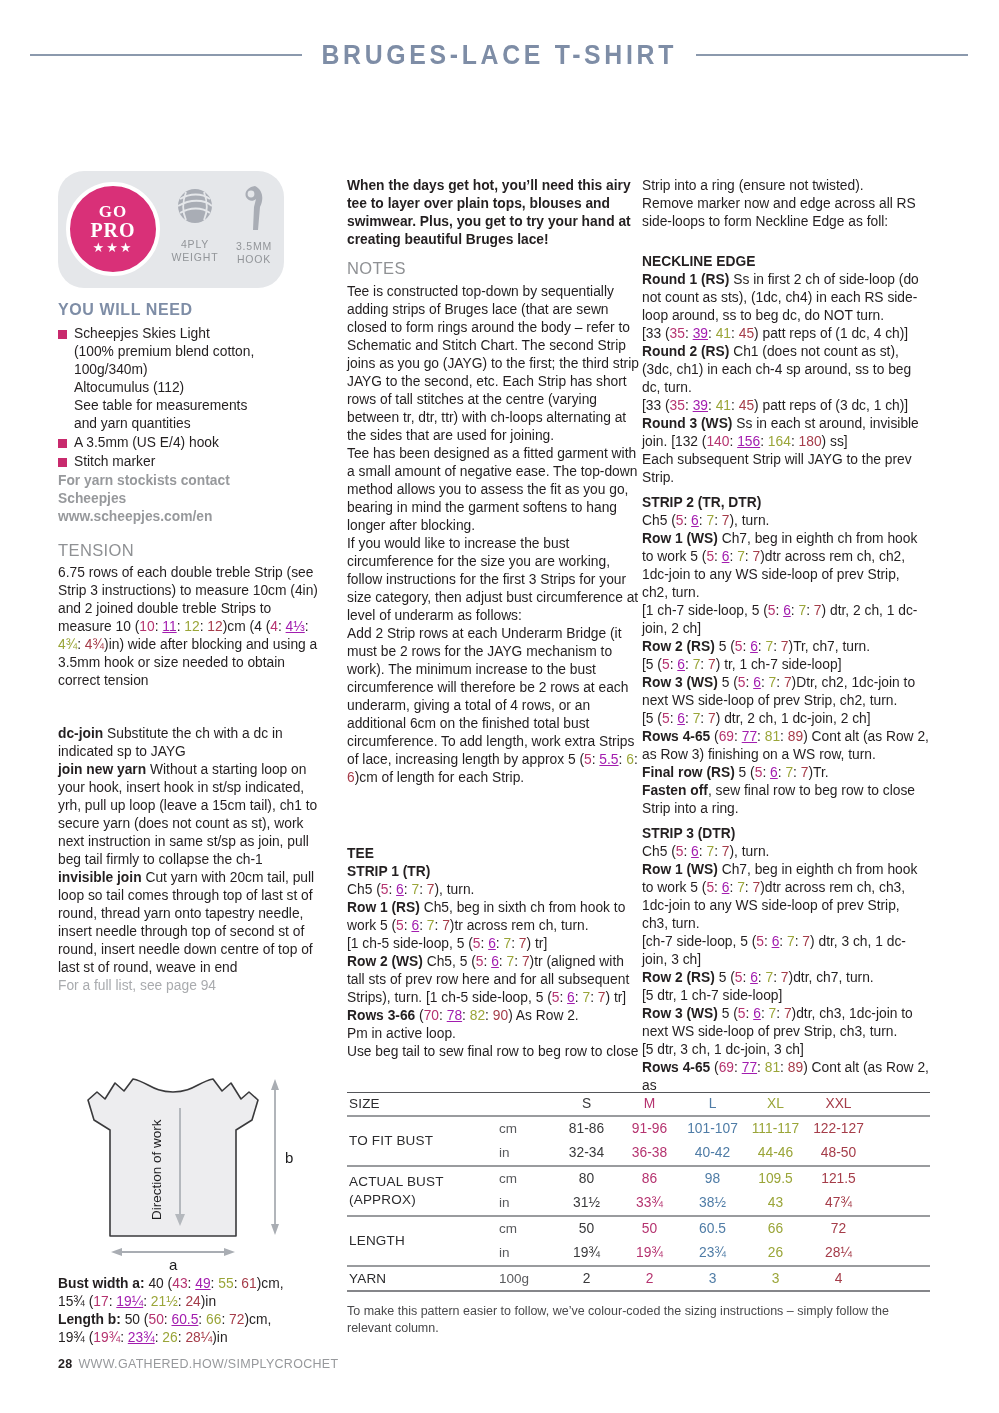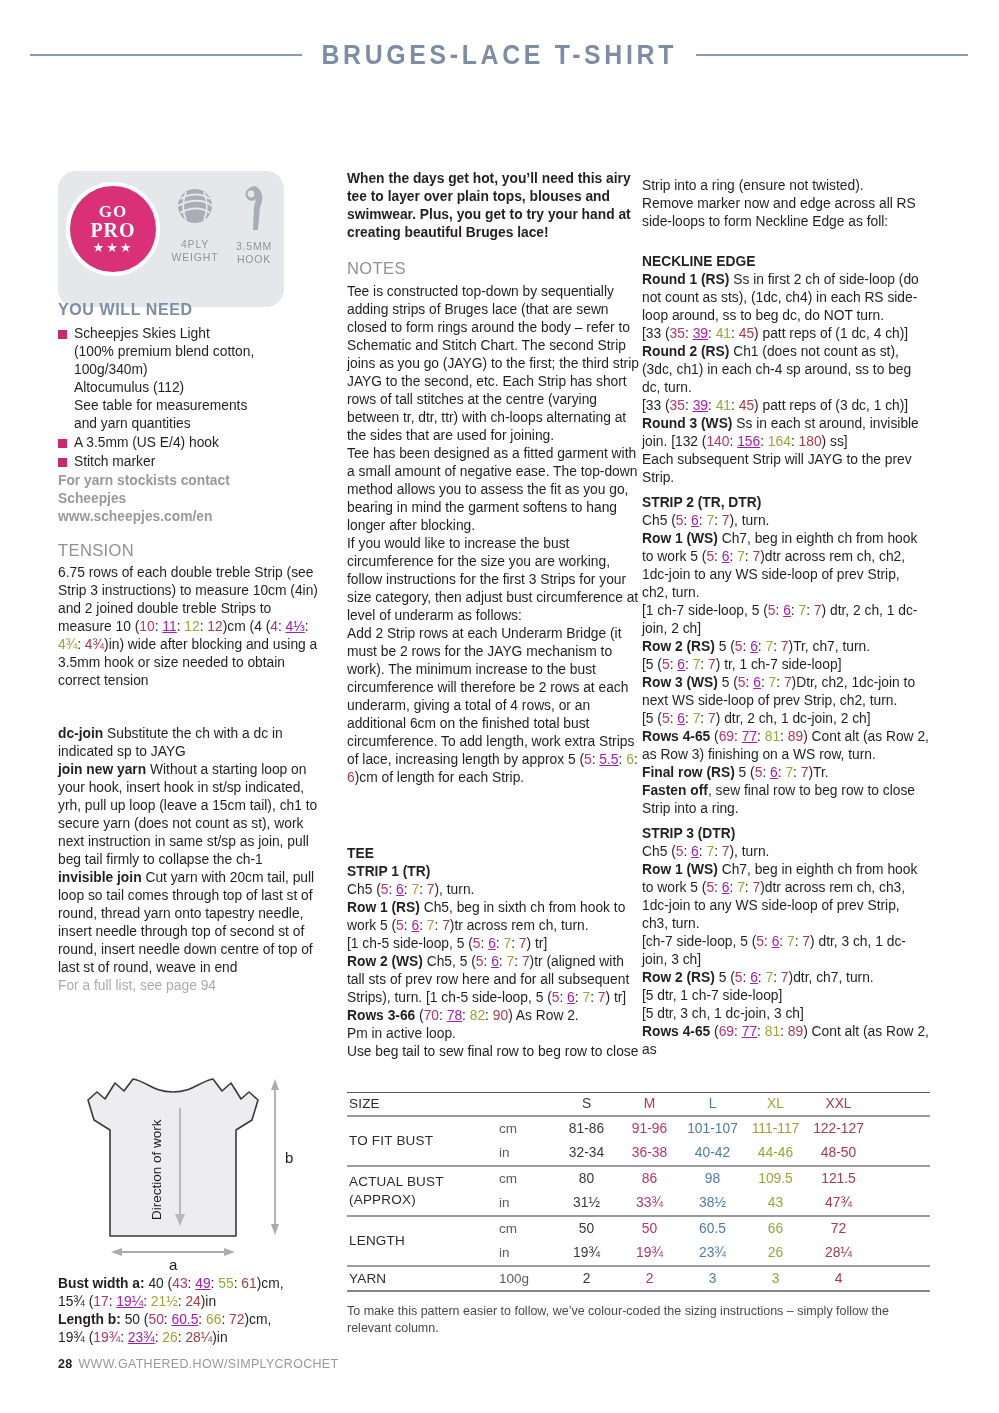--- a/index.html
+++ b/index.html
@@ -64,7 +64,7 @@
   #meas{top:1110px;}
 
   
-  #intro{top:1px;font-weight:700;}
+  #intro{top:8px;font-weight:700;}
   #notes-h{top:88px;}
   #notes{top:114px;}
   #tee{top:676px;}

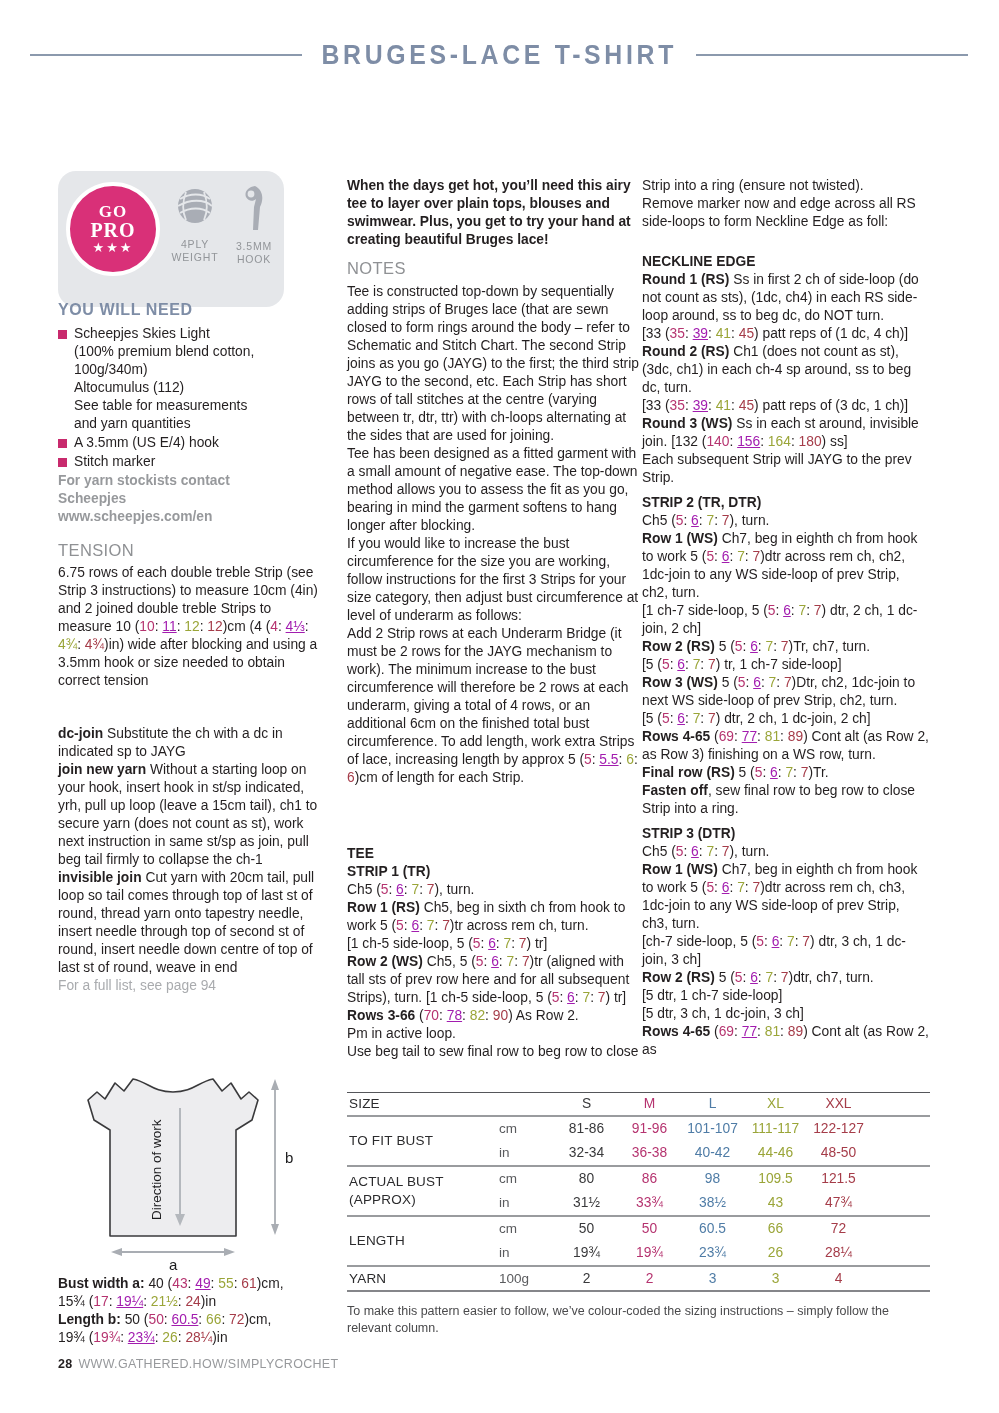--- a/index.html
+++ b/index.html
@@ -32,7 +32,7 @@
   .blk{position:absolute;left:0;width:100%;}
 
   
-  #badge{top:6px;width:226px;height:136px;background:#e5e7ea;border-radius:18px;}
+  #badge{top:6px;width:226px;height:117px;background:#e5e7ea;border-radius:26px;}
   .badge-circle{
     position:absolute;left:8px;top:11px;width:94px;height:94px;border-radius:50%;
     background:#d93078;border:4px solid #ffffff;box-sizing:border-box;

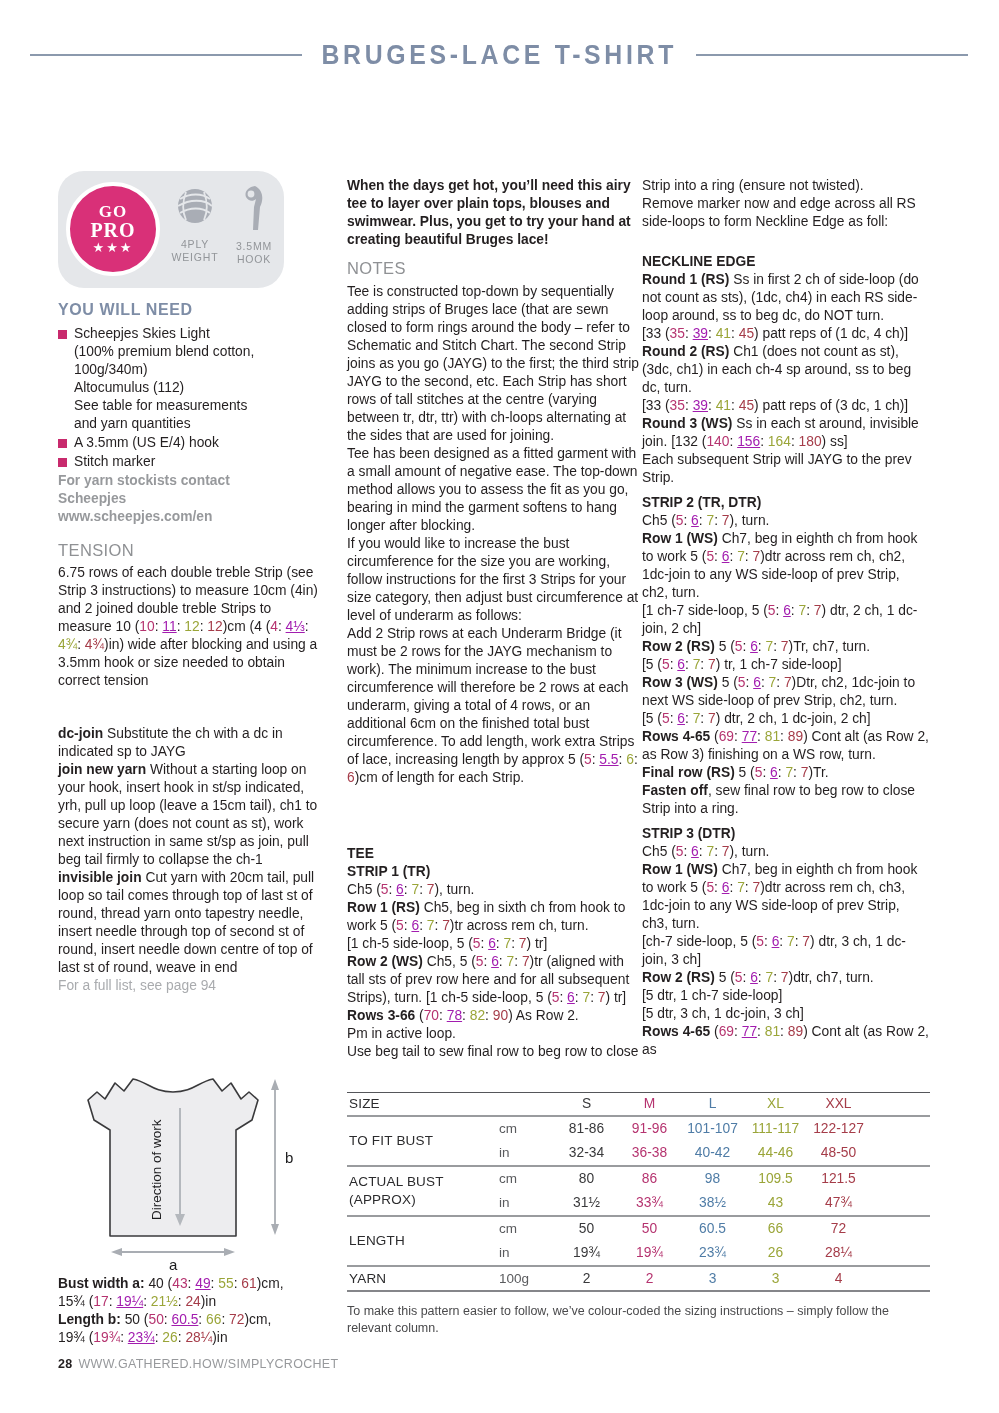--- a/index.html
+++ b/index.html
@@ -256,6 +256,7 @@
     <p class="rich"><span>[ch-7 side-loop, 5 (</span><span class="m">5</span><span>: </span><span class="l">6</span><span>: </span><span class="xl">7</span><span>: </span><span class="xxl">7</span><span>) dtr, 3 ch, 1 dc-join, 3 ch]</span></p>
     <p class="rich"><span class="b">Row 2 (RS)</span><span> 5 (</span><span class="m">5</span><span>: </span><span class="l">6</span><span>: </span><span class="xl">7</span><span>: </span><span class="xxl">7</span><span>)dtr, ch7, turn.</span></p>
     <p class="rich"><span>[5 dtr, 1 ch-7 side-loop]</span></p>
+    <p class="rich"><span class="b">Row 3 (WS)</span><span> 5 (</span><span class="m">5</span><span>: </span><span class="l">6</span><span>: </span><span class="xl">7</span><span>: </span><span class="xxl">7</span><span>)dtr, ch3, 1dc-join to next WS side-loop of prev Strip, ch3, turn.</span></p>
     <p class="rich"><span>[5 dtr, 3 ch, 1 dc-join, 3 ch]</span></p>
     <p class="rich"><span class="b">Rows 4-65</span><span> (</span><span class="m">69</span><span>: </span><span class="l">77</span><span>: </span><span class="xl">81</span><span>: </span><span class="xxl">89</span><span>) Cont alt (as Row 2, as</span></p>
   </div>

